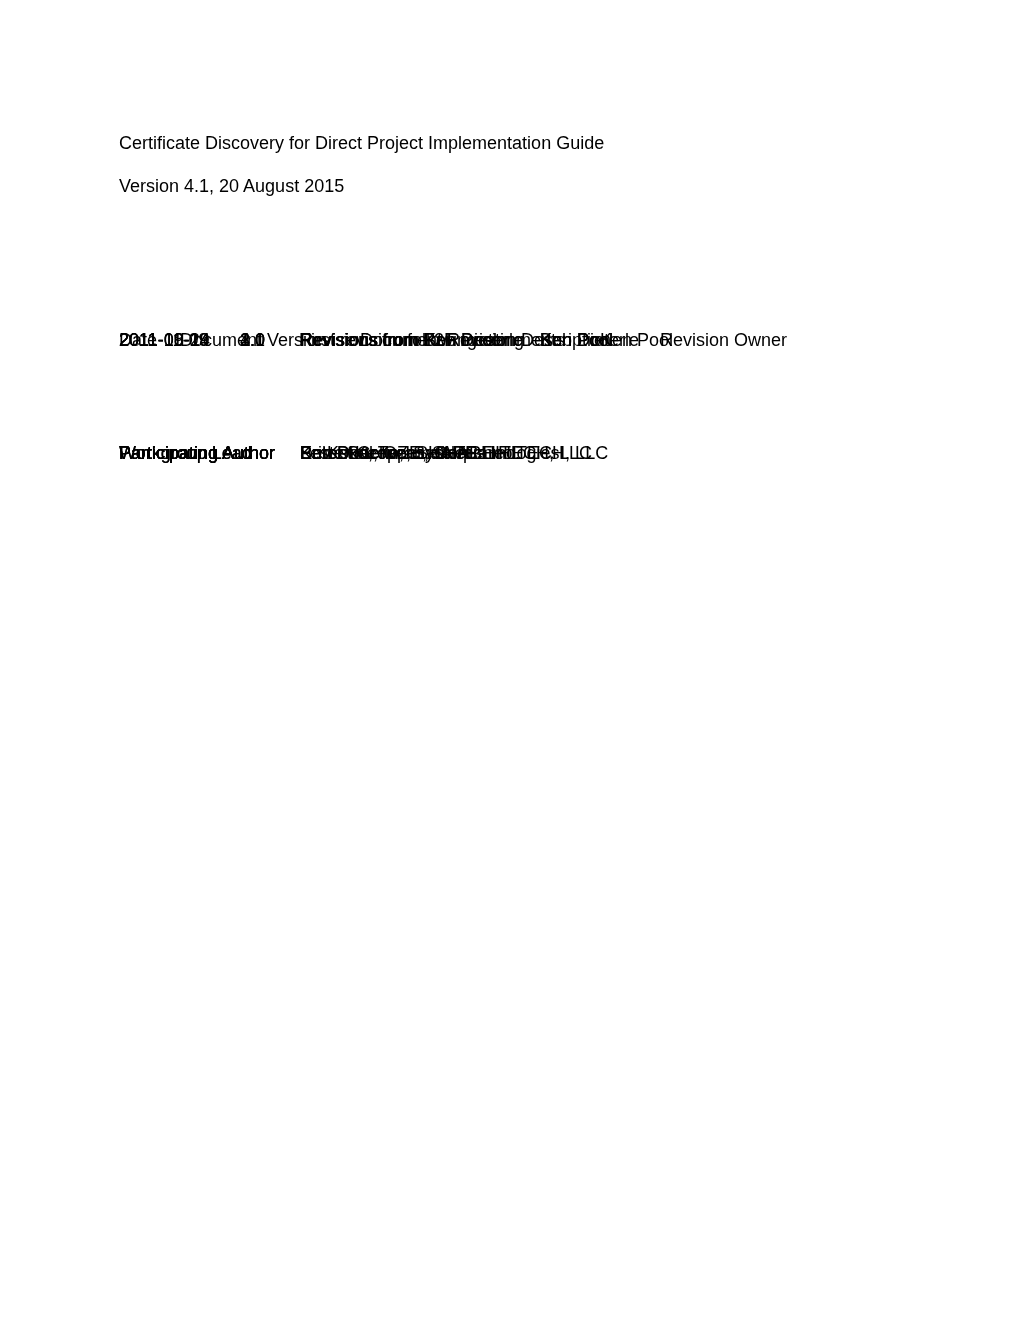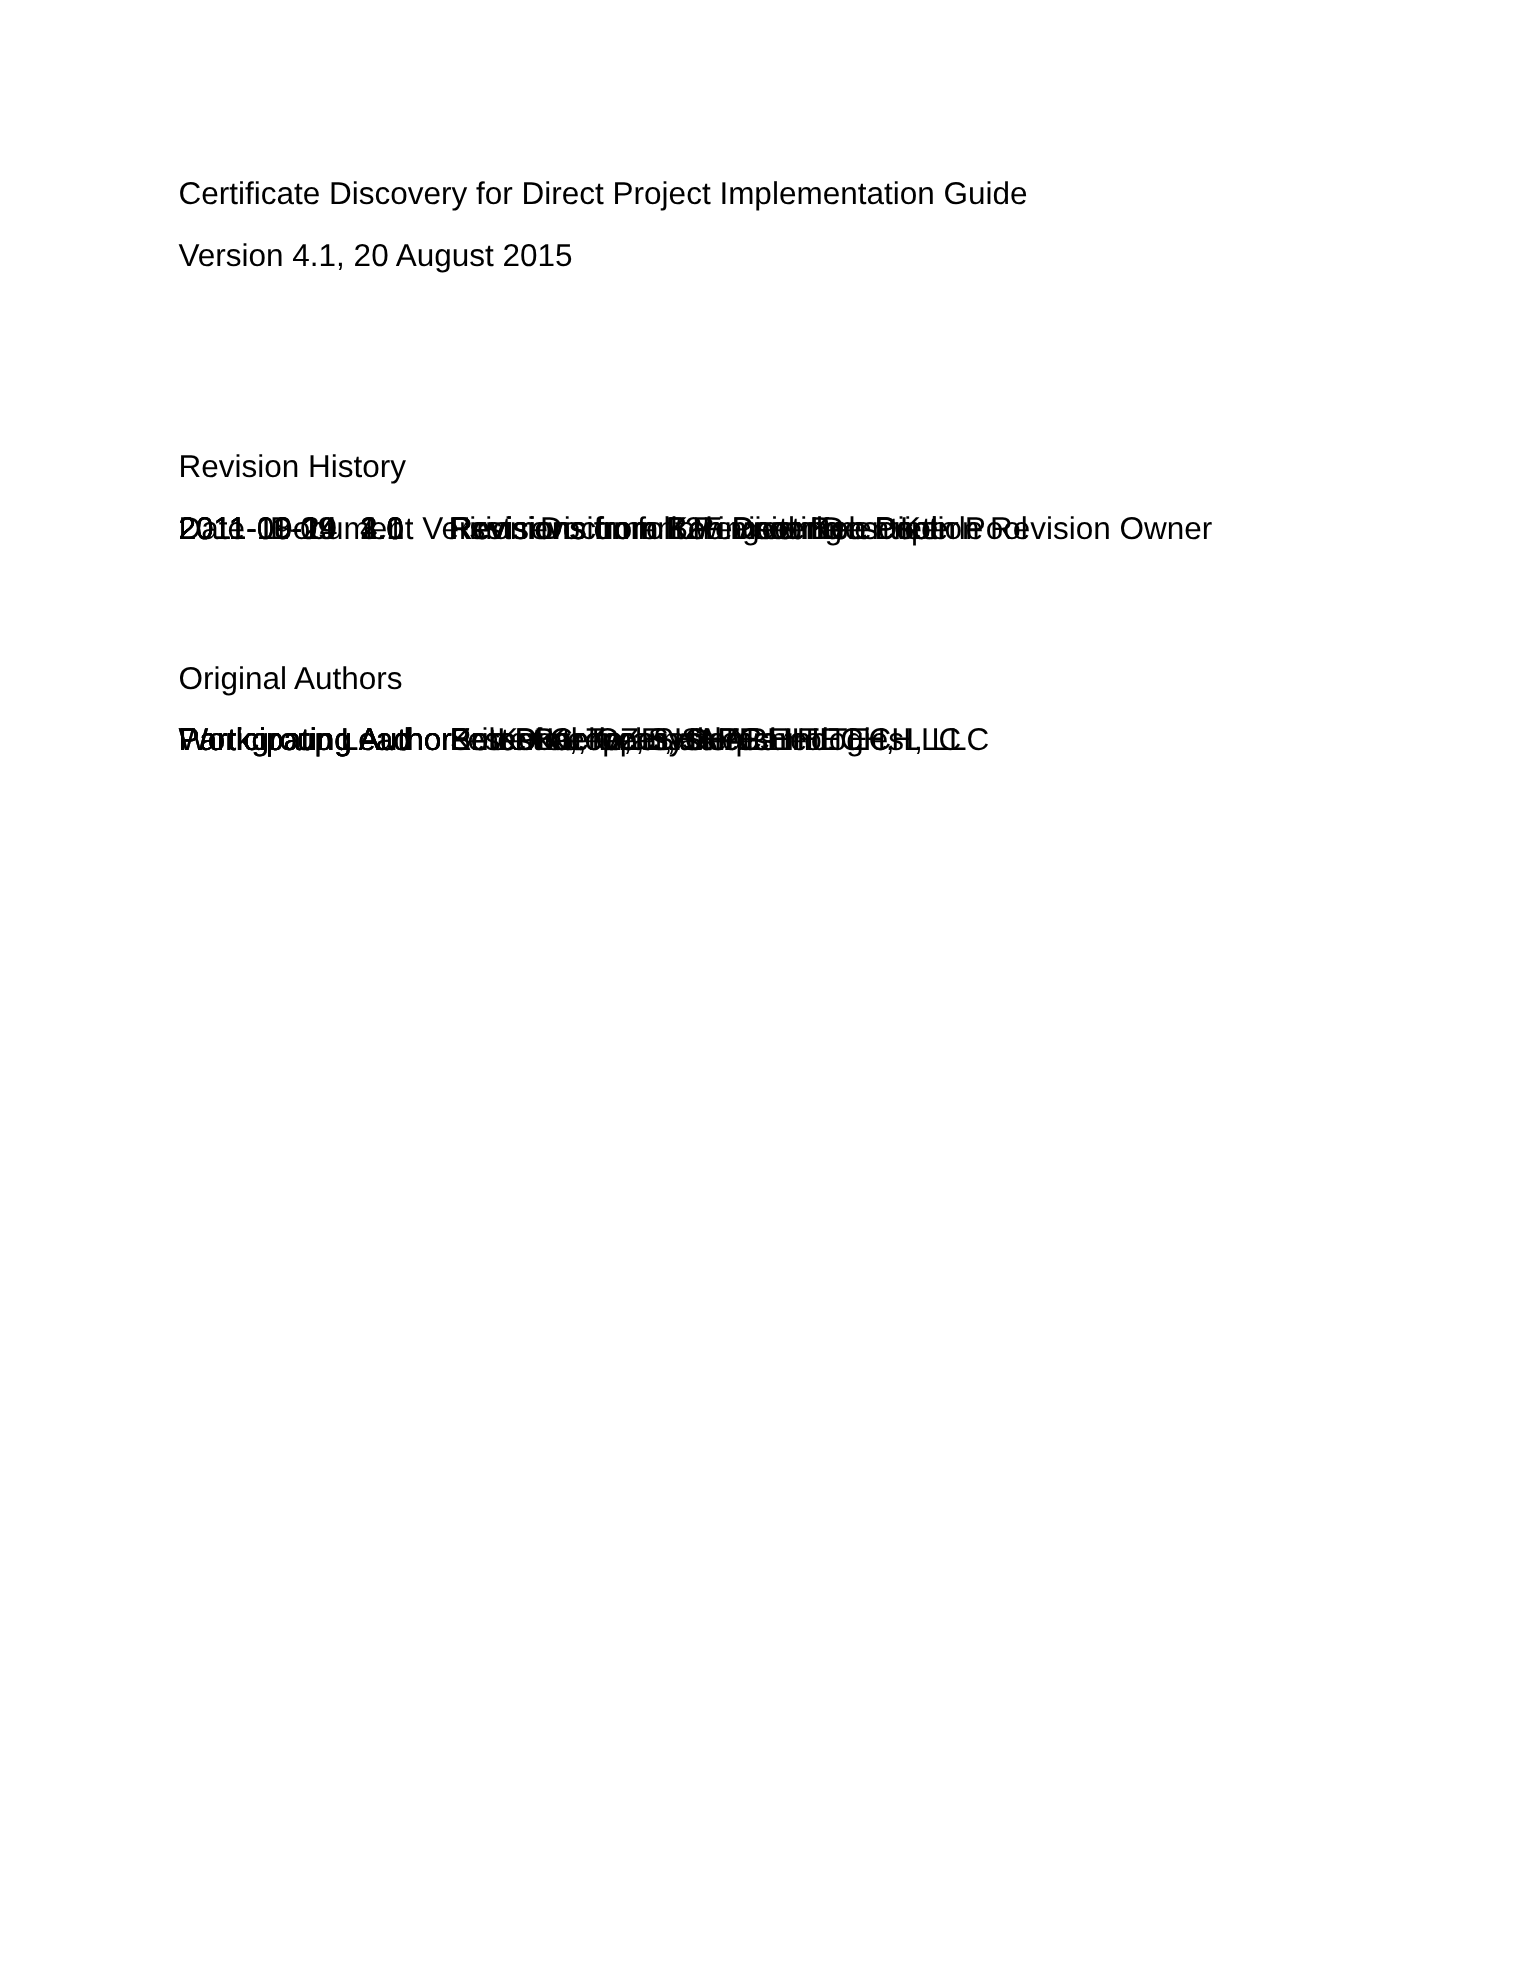--- a/index.html
+++ b/index.html
@@ -38,9 +38,9 @@
   
   .para {
     position: relative;
-    font-size: 21px;
+    font-size: 18px;
     line-height: 26px;
-    margin: 4px 0 15px 0;
+    margin: 17px 0 15px 0;
     white-space: nowrap;
   }
 

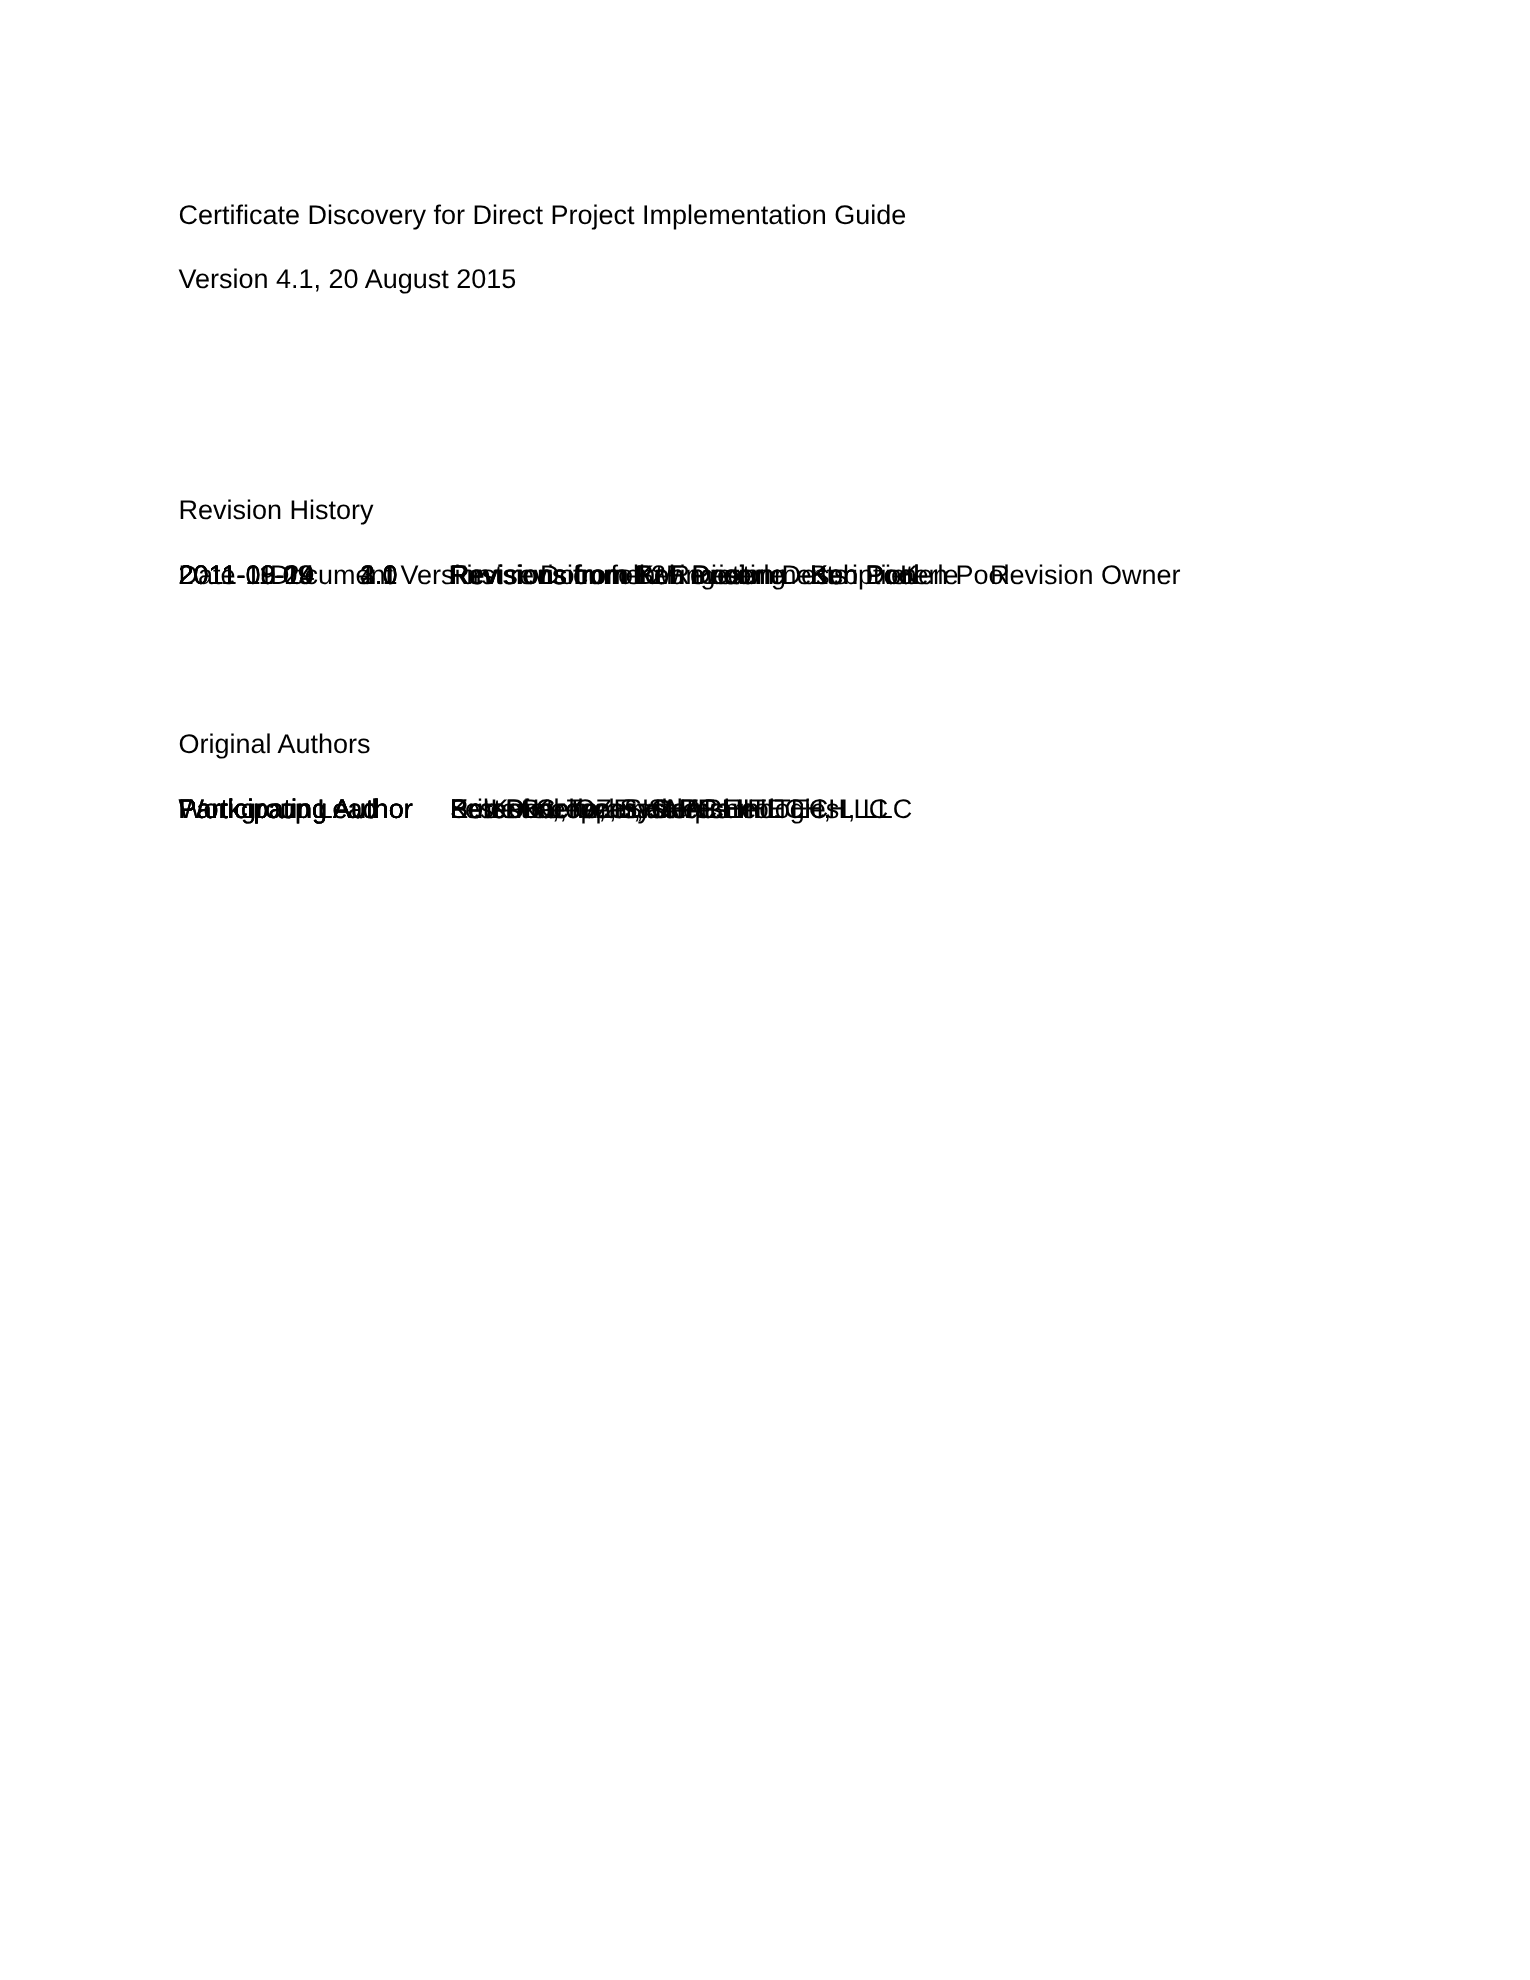--- a/index.html
+++ b/index.html
@@ -85,9 +85,6 @@
 
     <div class="spacer big"></div>
 
-    <p class="para">
-      <span class="plain">Revision History</span>
-    </p>
 
     <p class="para">
       <span class="seg" style="left:0px;">Date</span>

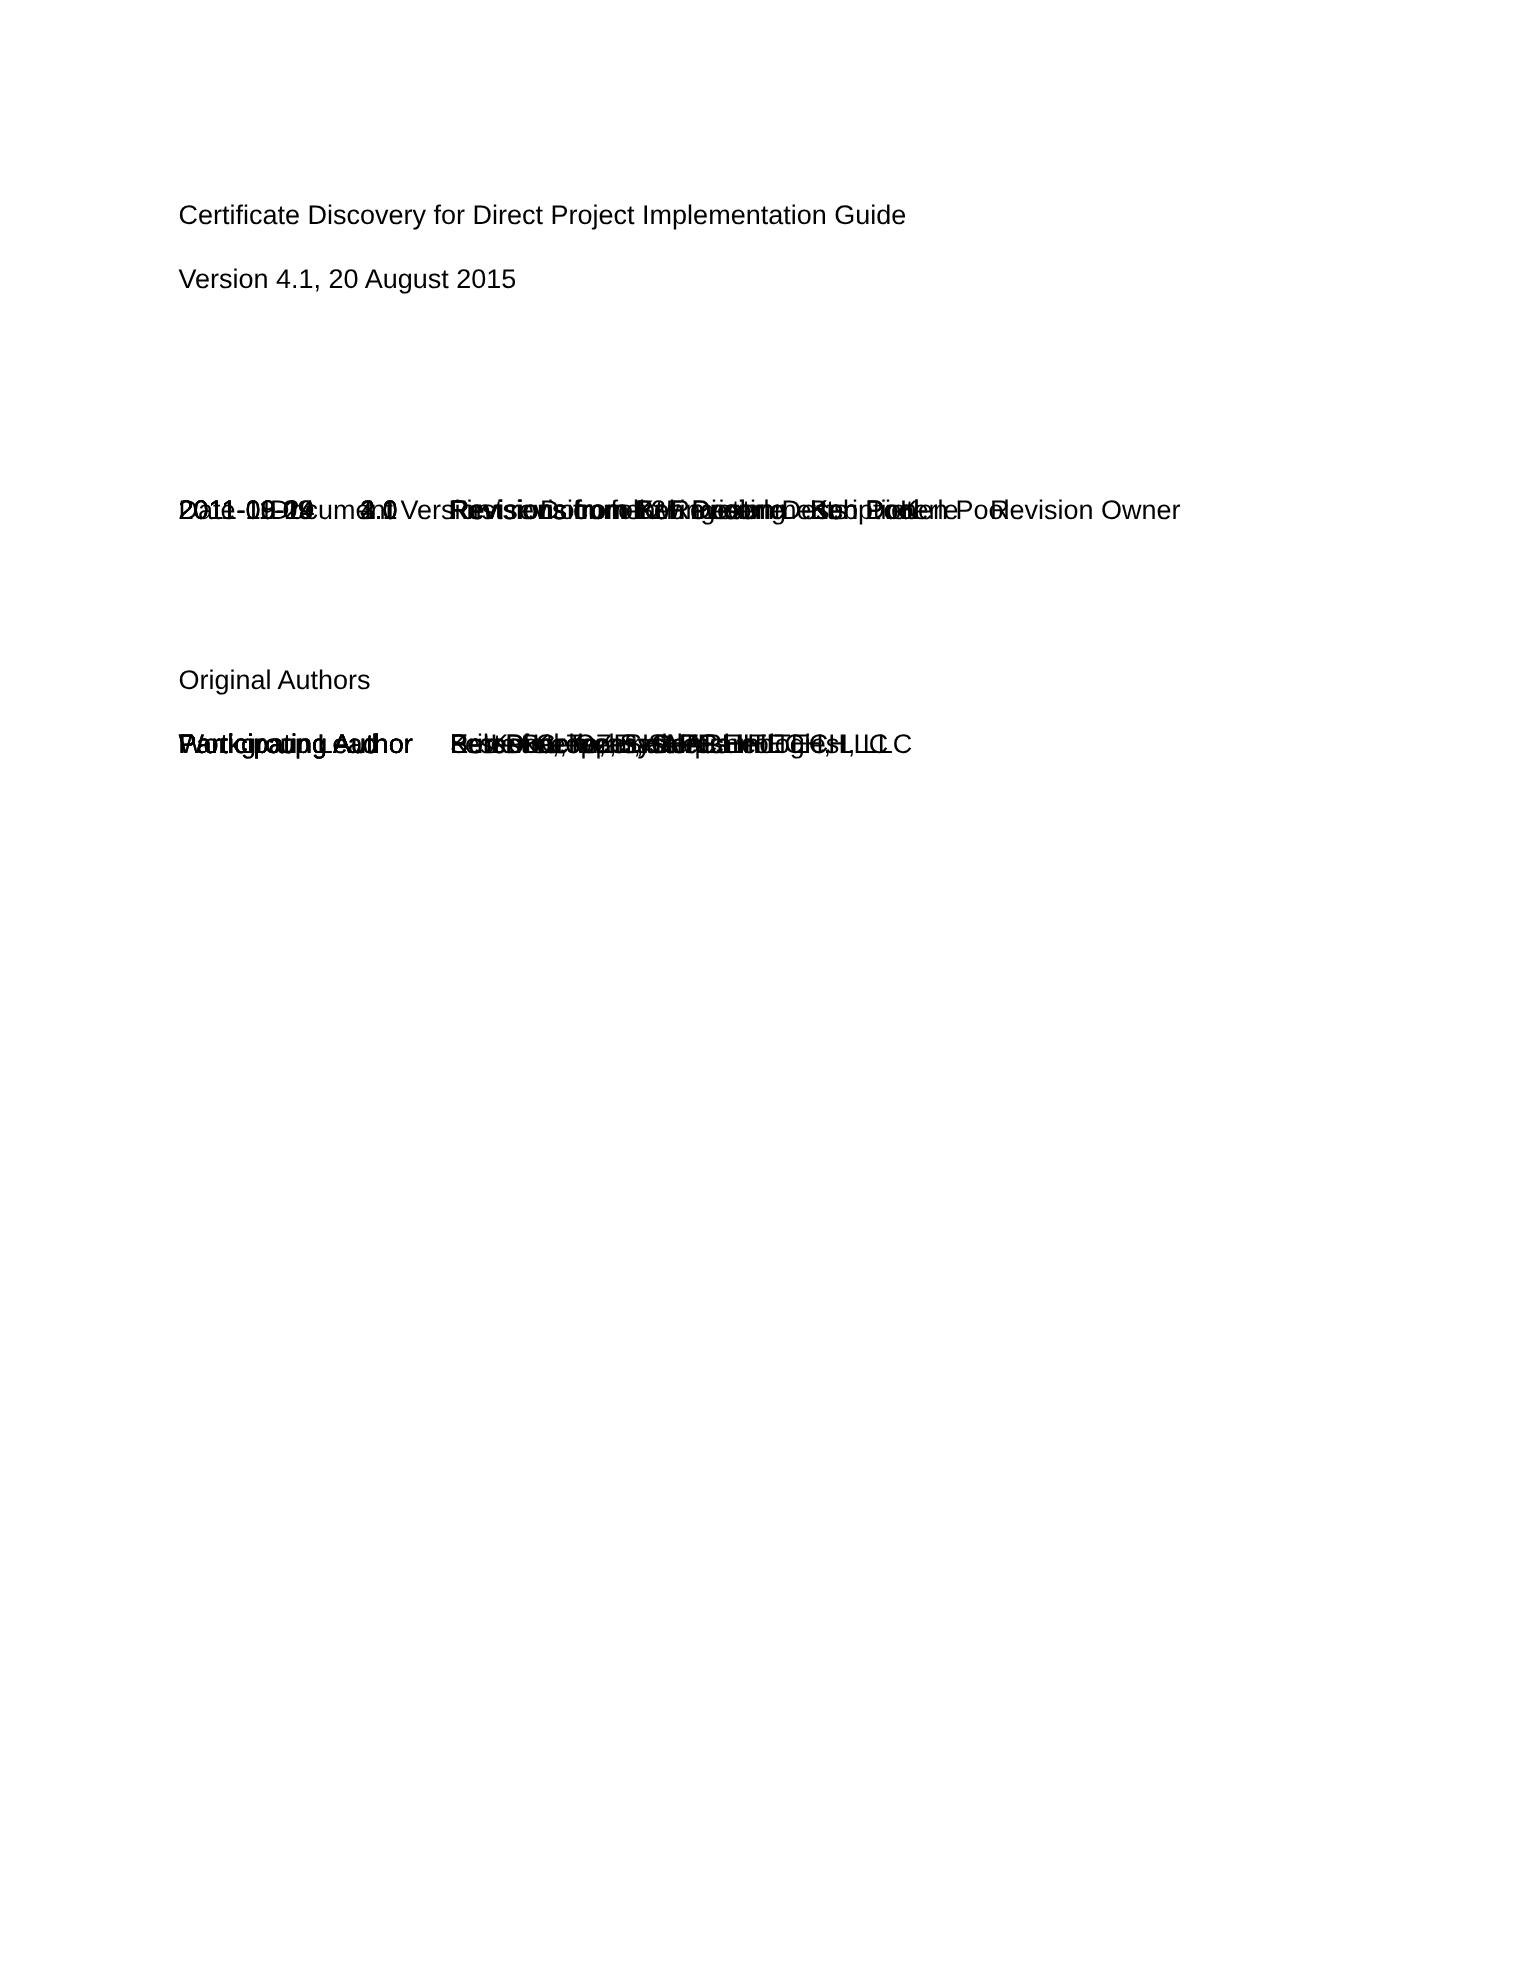--- a/index.html
+++ b/index.html
@@ -124,9 +124,6 @@
 
     <div class="spacer big"></div>
 
-    <p class="para">
-      <span class="plain">Original Authors</span>
-    </p>
 
     <p class="para">
       <span class="seg" style="left:0px;">Workgroup Lead</span>

